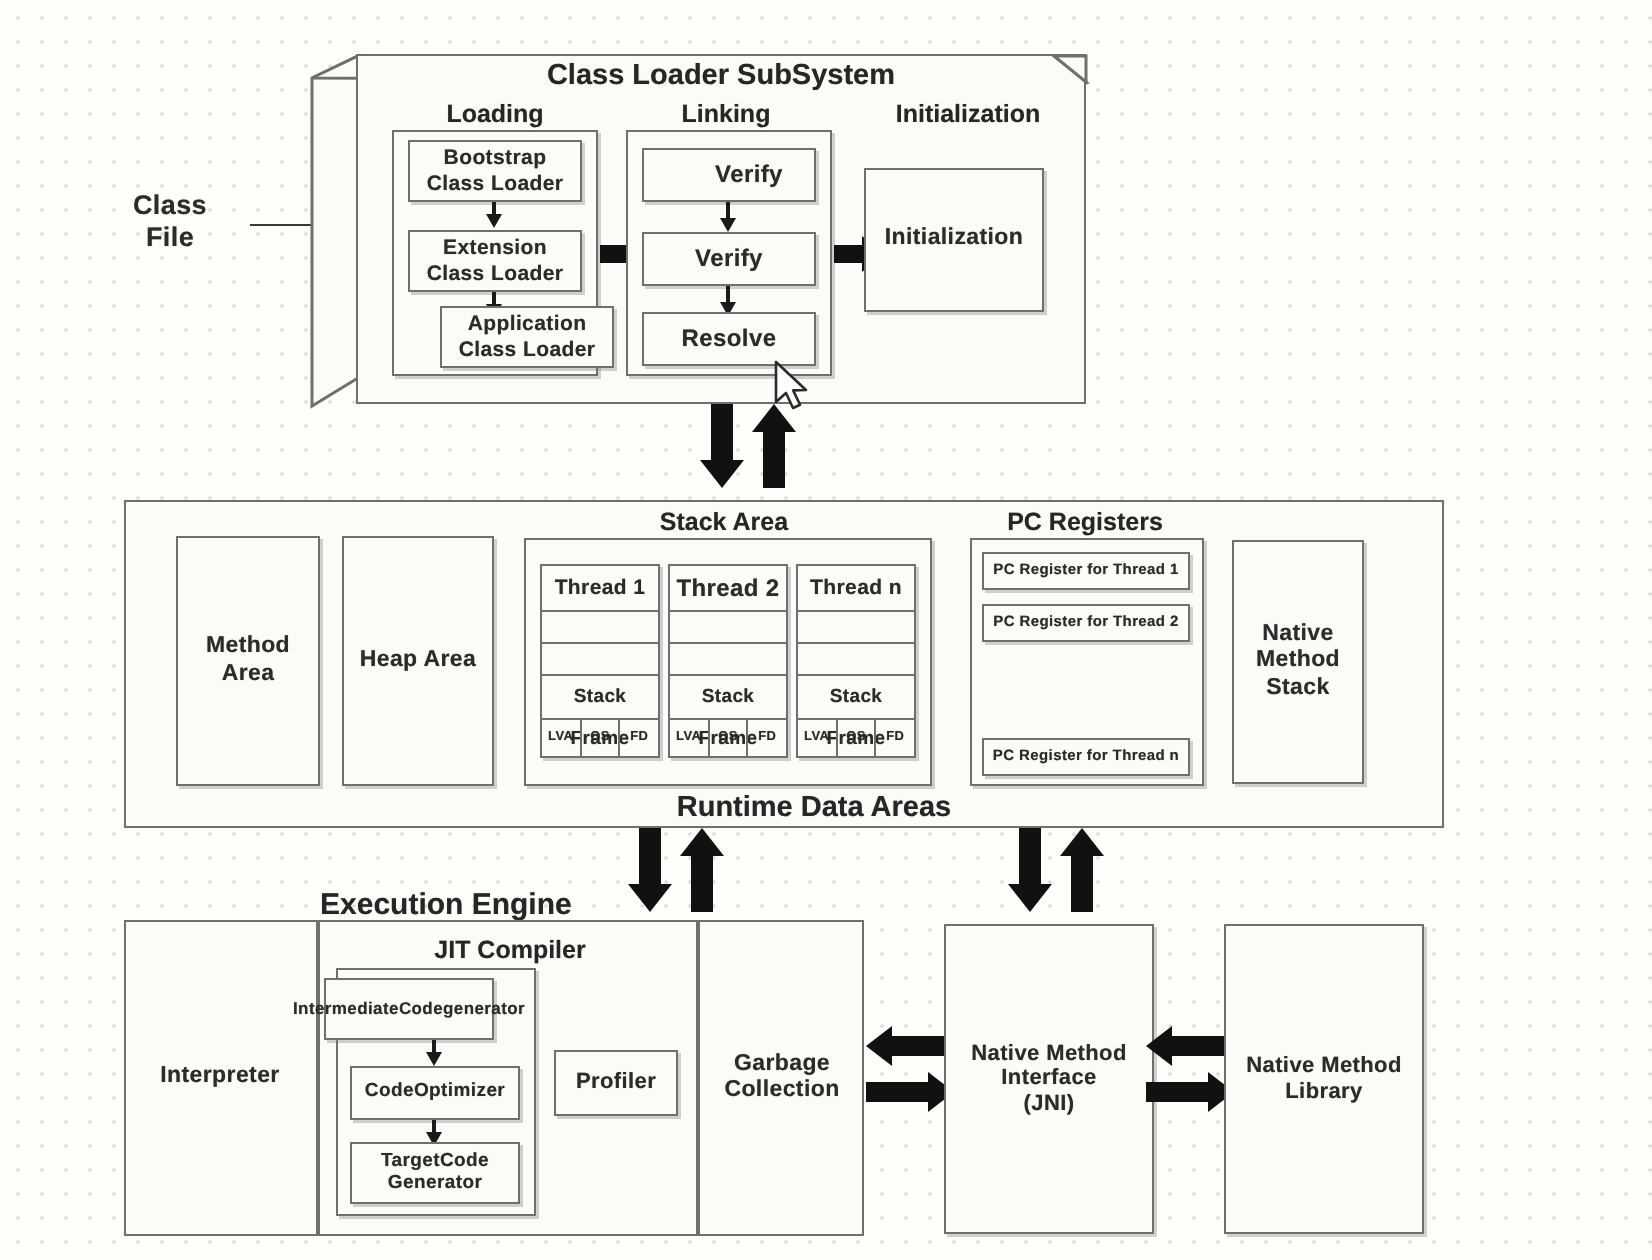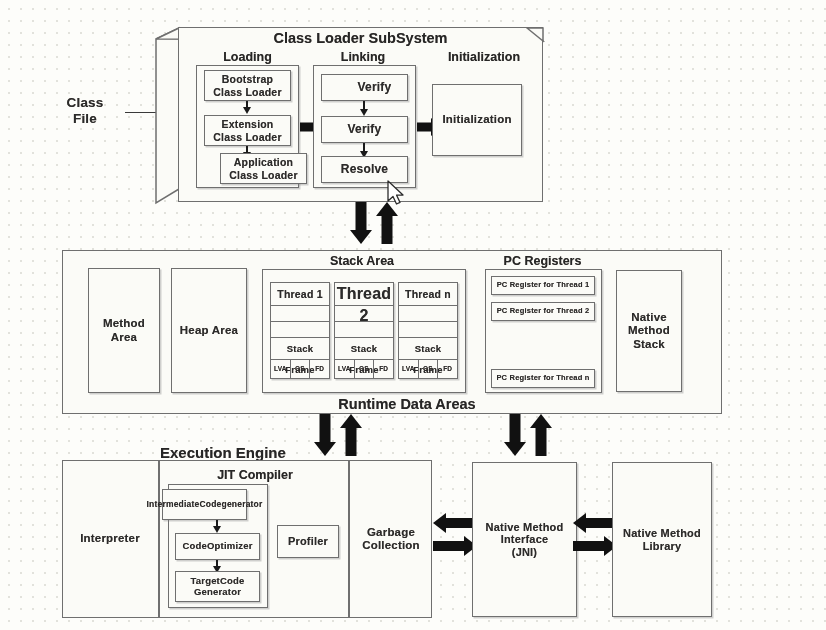--- a/index.html
+++ b/index.html
@@ -177,7 +177,7 @@
   </div>
 
   <div class="bx thin abs" style="left:334px;top:282px;width:60px;height:97px;flex-direction:column;justify-content:flex-start;padding:0;">
-    <div class="lbl" style="width:100%;height:22px;line-height:22px;font-size:16px;border-bottom:1.2px solid #6f6f6f;">Thread 2</div>
+    <div class="lbl" style="width:100%;height:22px;line-height:22px;font-size:12px;border-bottom:1.2px solid #6f6f6f;">Thread 2</div>
     <div style="width:100%;height:16px;border-bottom:1.2px solid #6f6f6f;"></div>
     <div style="width:100%;height:17px;border-bottom:1.2px solid #6f6f6f;"></div>
     <div class="lbl" style="width:100%;height:21px;line-height:21px;font-size:9.5px;border-bottom:1.2px solid #6f6f6f;">Stack Frame</div>

